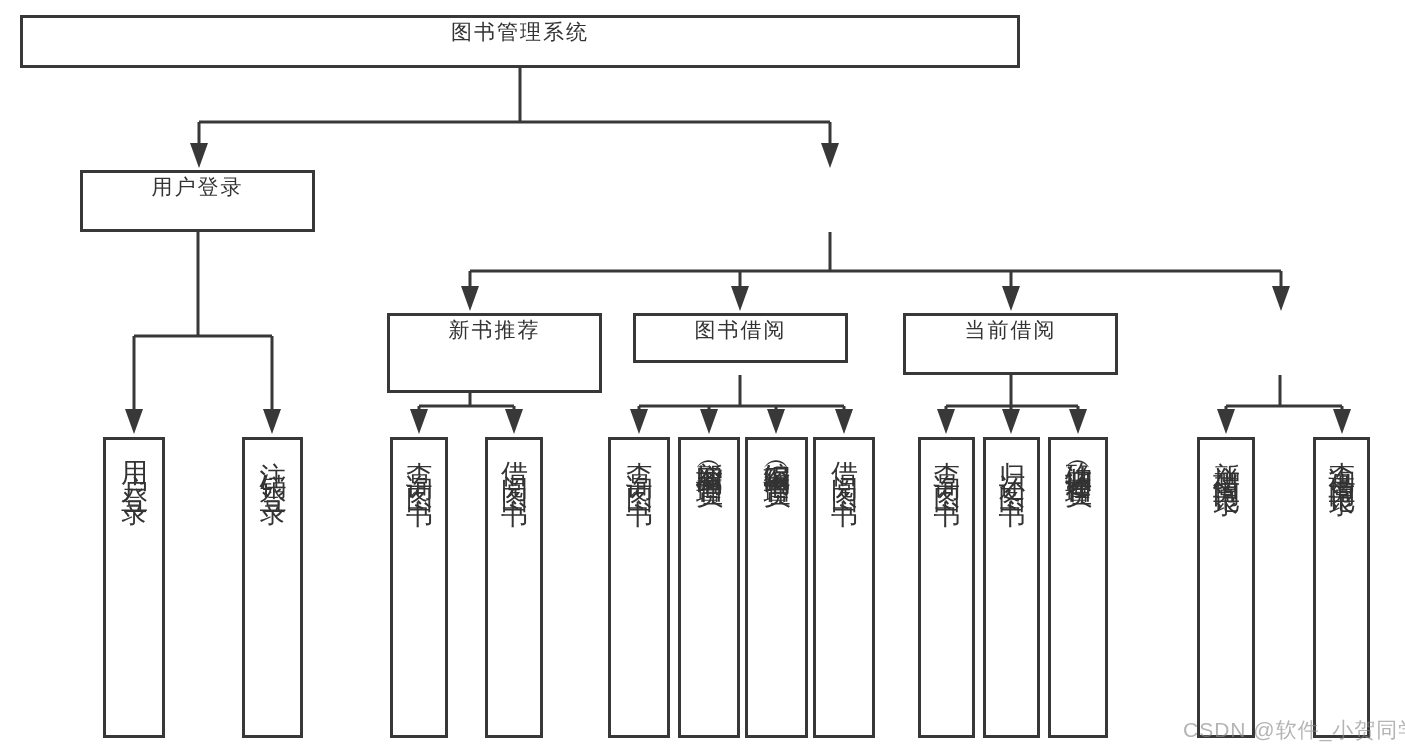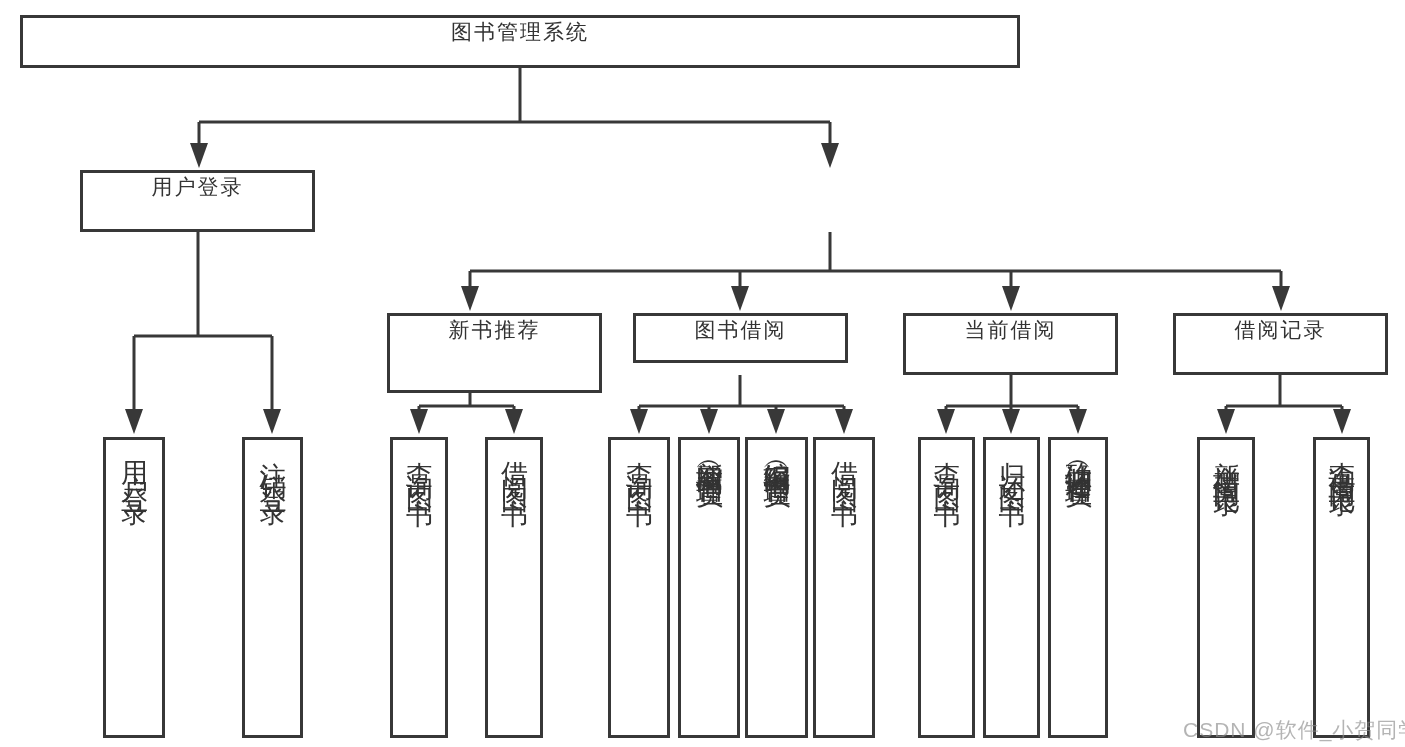--- a/index.html
+++ b/index.html
@@ -135,9 +135,6 @@
   <div class="node h-node n-cb">
     <span>当前借阅</span>
   </div>
-  <div class="node h-node n-br">
-    <span>借阅记录</span>
-  </div>
 
   <div class="node v-node sp4 l-1">
     <span>用户登录</span>

